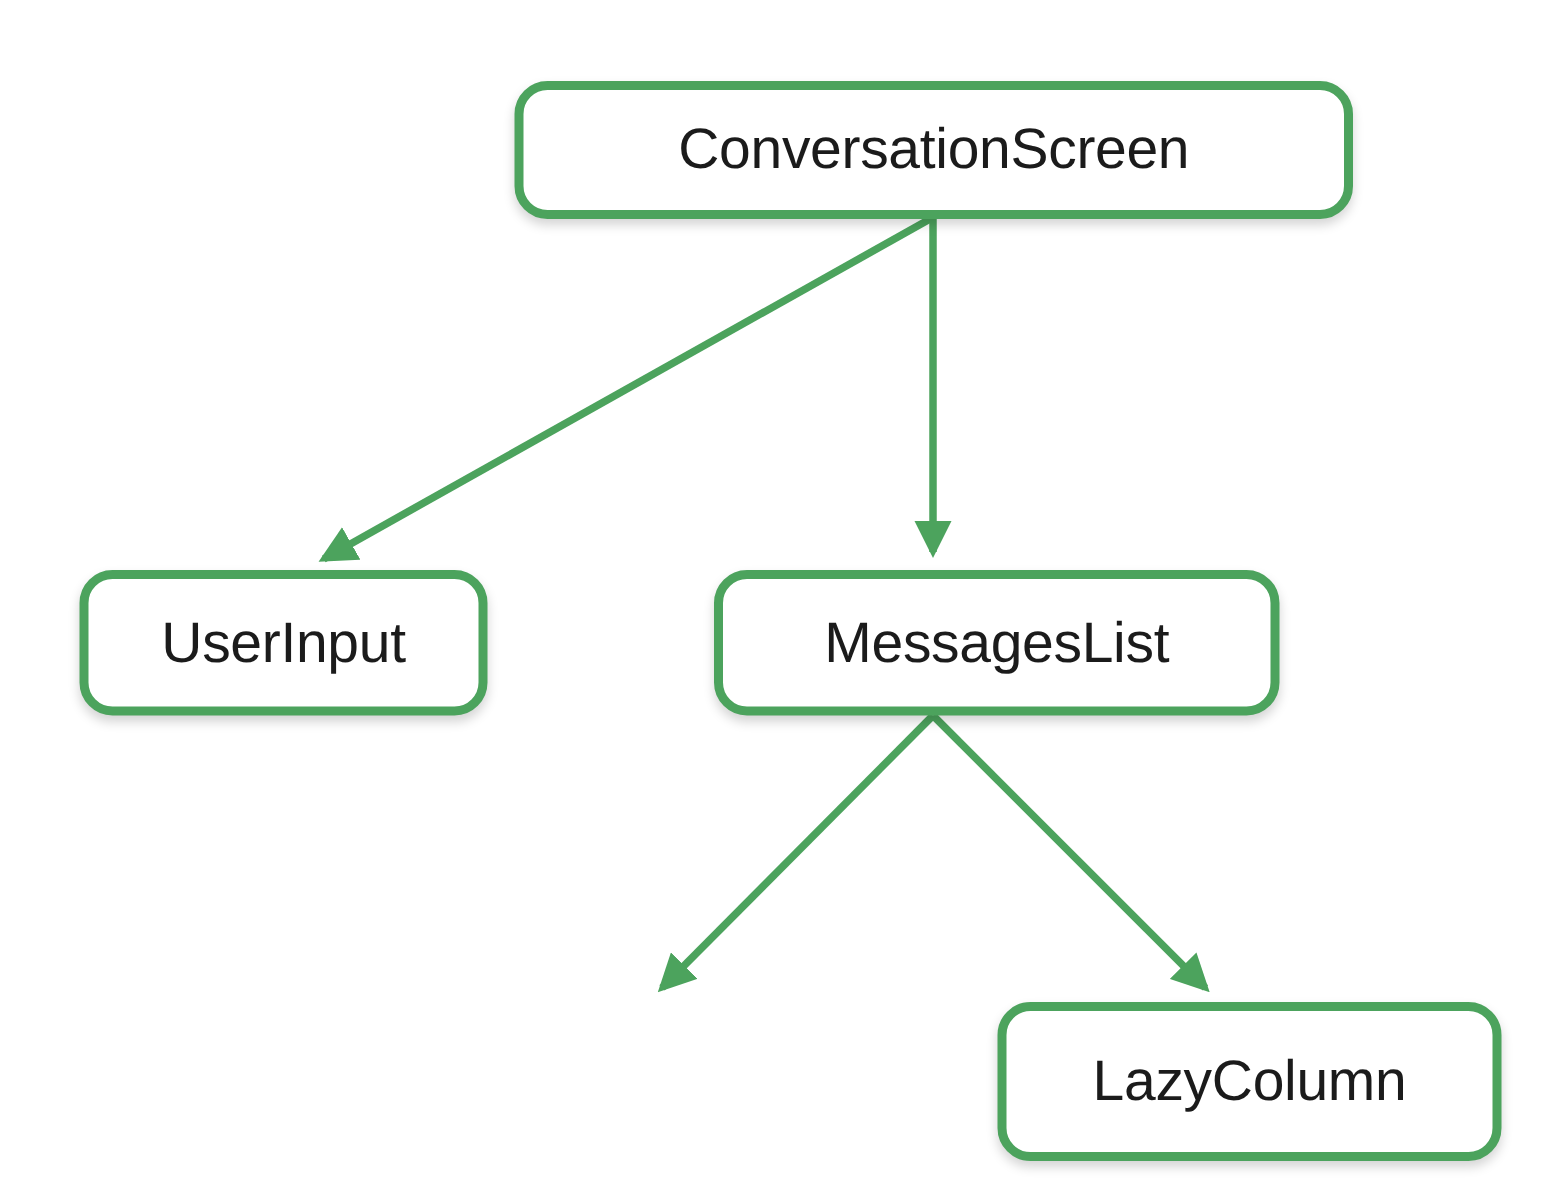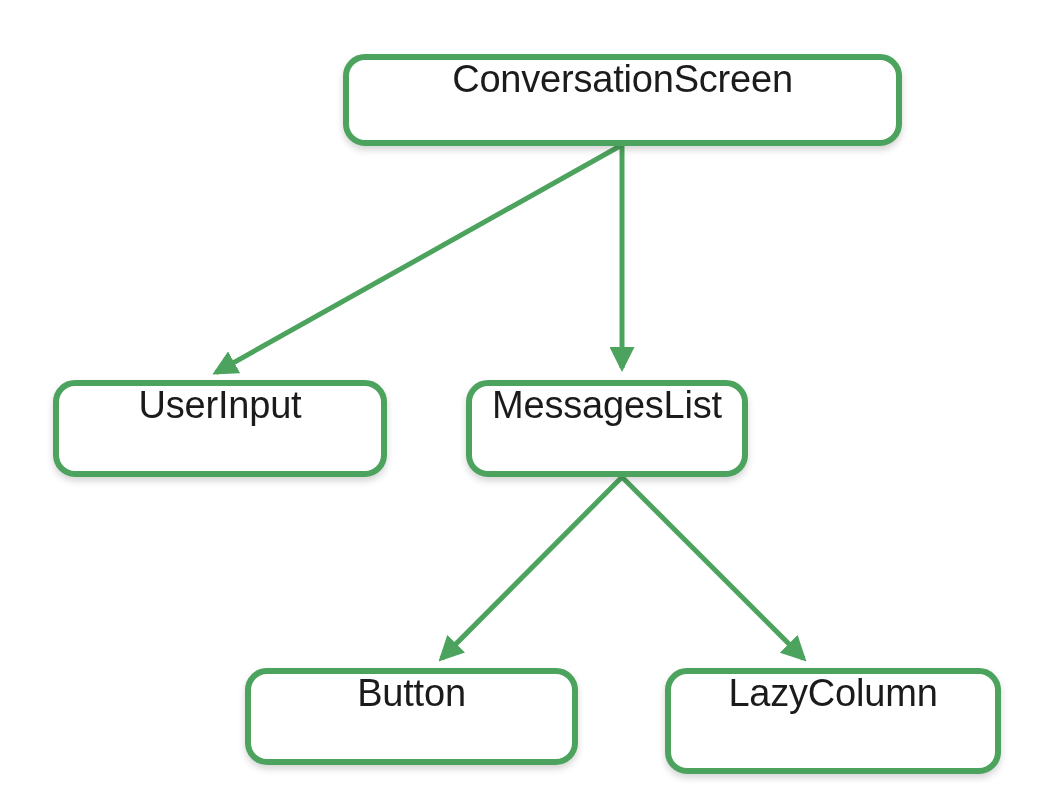--- a/index.html
+++ b/index.html
@@ -30,7 +30,7 @@
     position: absolute;
     box-sizing: border-box;
     display: flex;
-    align-items: flex-start;
+    align-items: center;
     justify-content: center;
     background: #ffffff;
     border-style: solid;

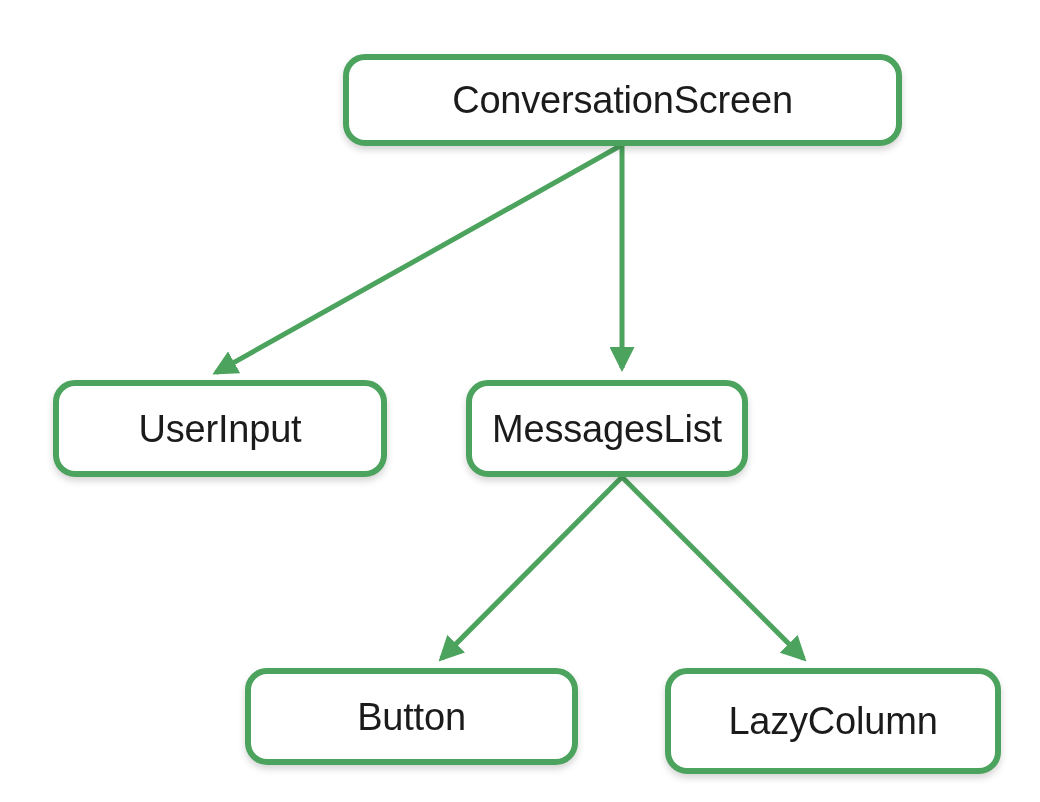--- a/index.html
+++ b/index.html
@@ -73,7 +73,7 @@
     <span class="node-label" style="color: rgb(27, 27, 27);">ConversationScreen</span>
   </div>
 
-  <div class="node" style="left: 53px; top: 380px; width: 334px; height: 97px; border-color: rgb(76, 163, 93); background: rgb(255, 255, 255);">
+  <div class="node" style="left: 53px; top: 380px; width: 272px; height: 97px; border-color: rgb(76, 163, 93); background: rgb(255, 255, 255);">
     <span class="node-label" style="color: rgb(27, 27, 27);">UserInput</span>
   </div>
 

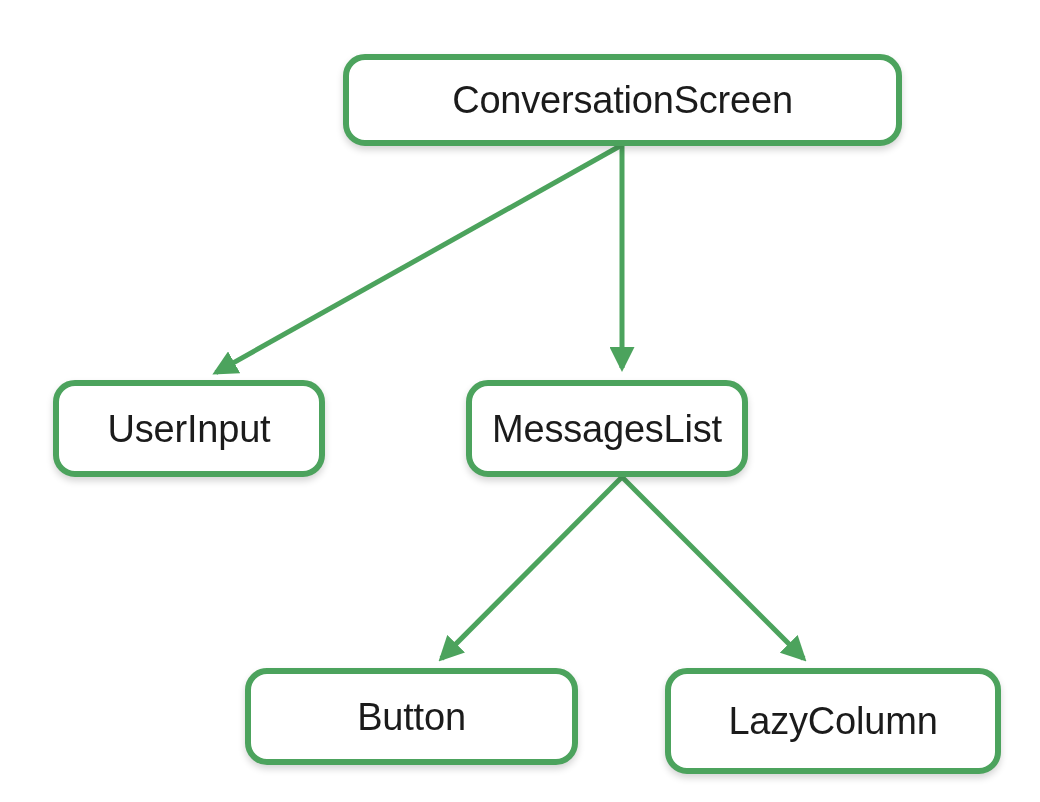--- a/index.html
+++ b/index.html
@@ -77,7 +77,7 @@
     <span class="node-label" style="color: rgb(27, 27, 27);">UserInput</span>
   </div>
 
-  <div class="node" style="left: 466px; top: 380px; width: 282px; height: 97px; border-color: rgb(76, 163, 93); background: rgb(255, 255, 255);">
+  <div class="node" style="left: 476px; top: 380px; width: 377px; height: 97px; border-color: rgb(76, 163, 93); background: rgb(255, 255, 255);">
     <span class="node-label" style="color: rgb(27, 27, 27);">MessagesList</span>
   </div>
 

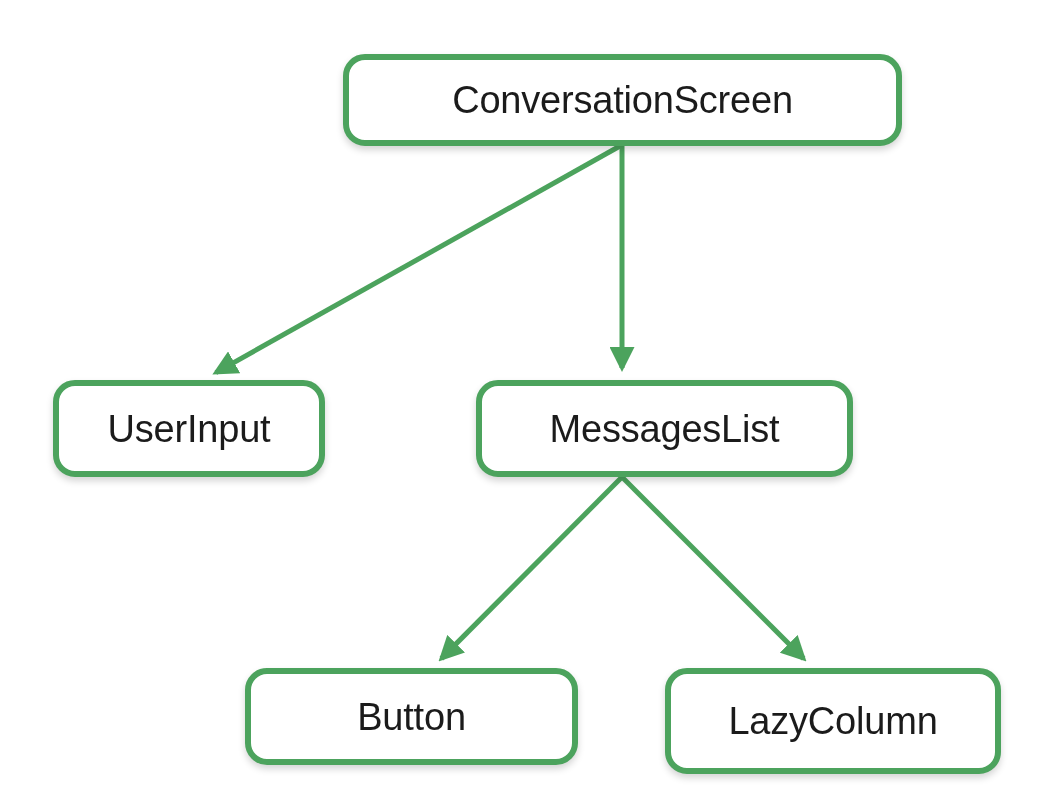--- a/index.html
+++ b/index.html
@@ -81,9 +81,6 @@
     <span class="node-label" style="color: rgb(27, 27, 27);">MessagesList</span>
   </div>
 
-  <div class="node" style="left: 245px; top: 668px; width: 333px; height: 97px; border-color: rgb(76, 163, 93); background: rgb(255, 255, 255);">
-    <span class="node-label" style="color: rgb(27, 27, 27);">Button</span>
-  </div>
 
   <div class="node" style="left: 665px; top: 668px; width: 336px; height: 106px; border-color: rgb(76, 163, 93); background: rgb(255, 255, 255);">
     <span class="node-label" style="color: rgb(27, 27, 27);">LazyColumn</span>

